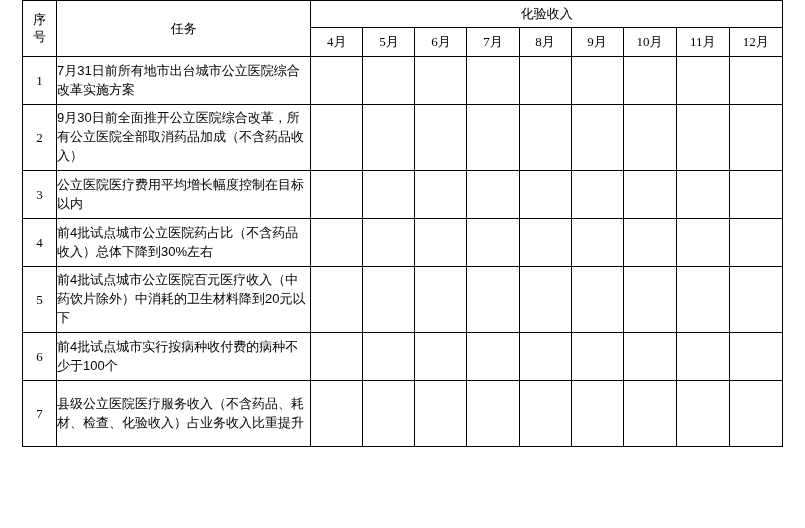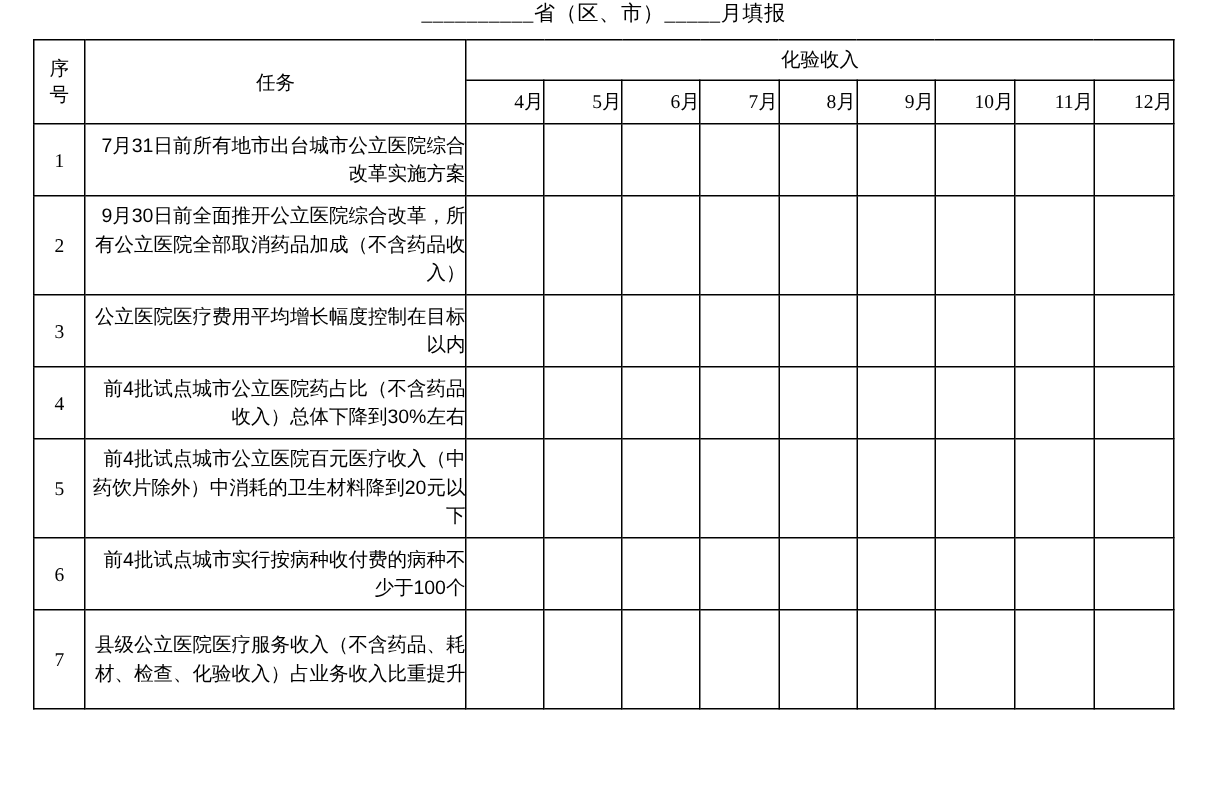--- a/index.html
+++ b/index.html
@@ -98,7 +98,6 @@
 
 <div class="page">
 
-  <div class="subtitle-line">__________省（区、市）_____月填报</div>
 
   <table class="ledger">
     <colgroup>

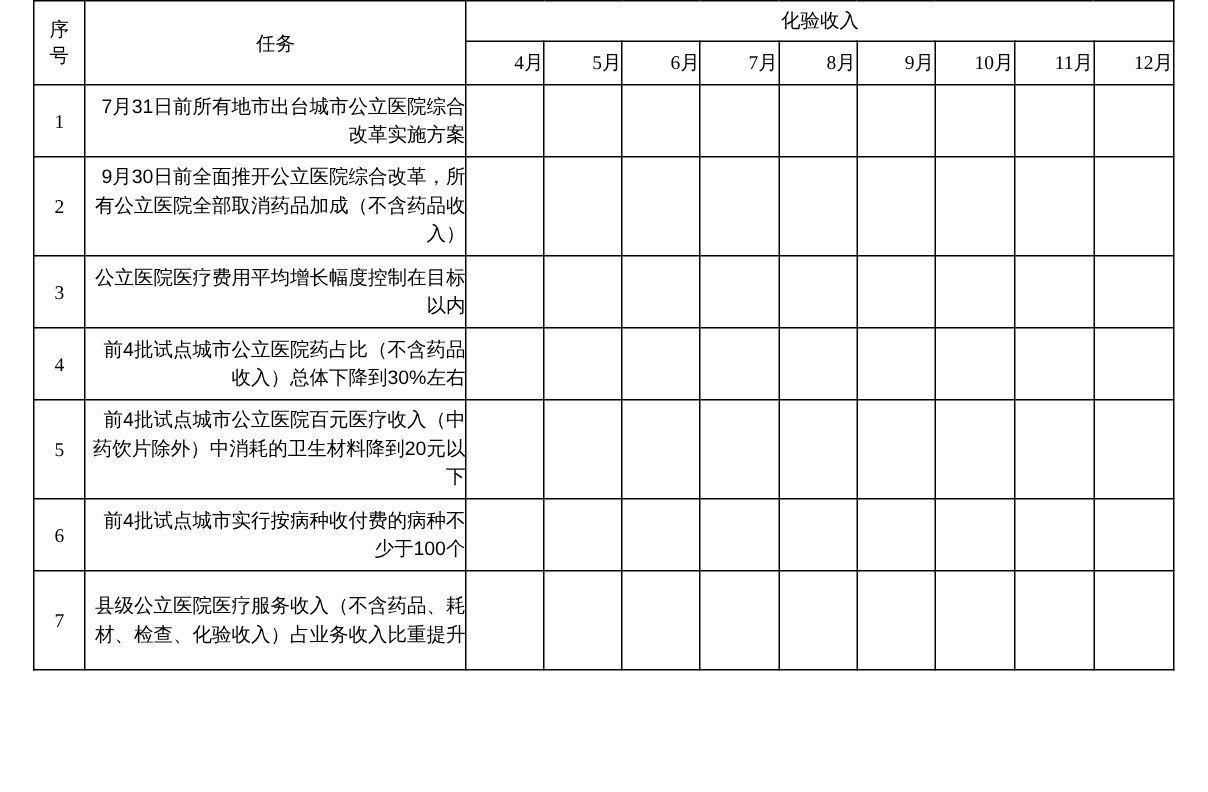--- a/index.html
+++ b/index.html
@@ -71,7 +71,7 @@
     height: 26px;
   }
   .th-month {
-    text-align: right;
+    text-align: center;
     font-size: 13px;
     height: 28px;
   }

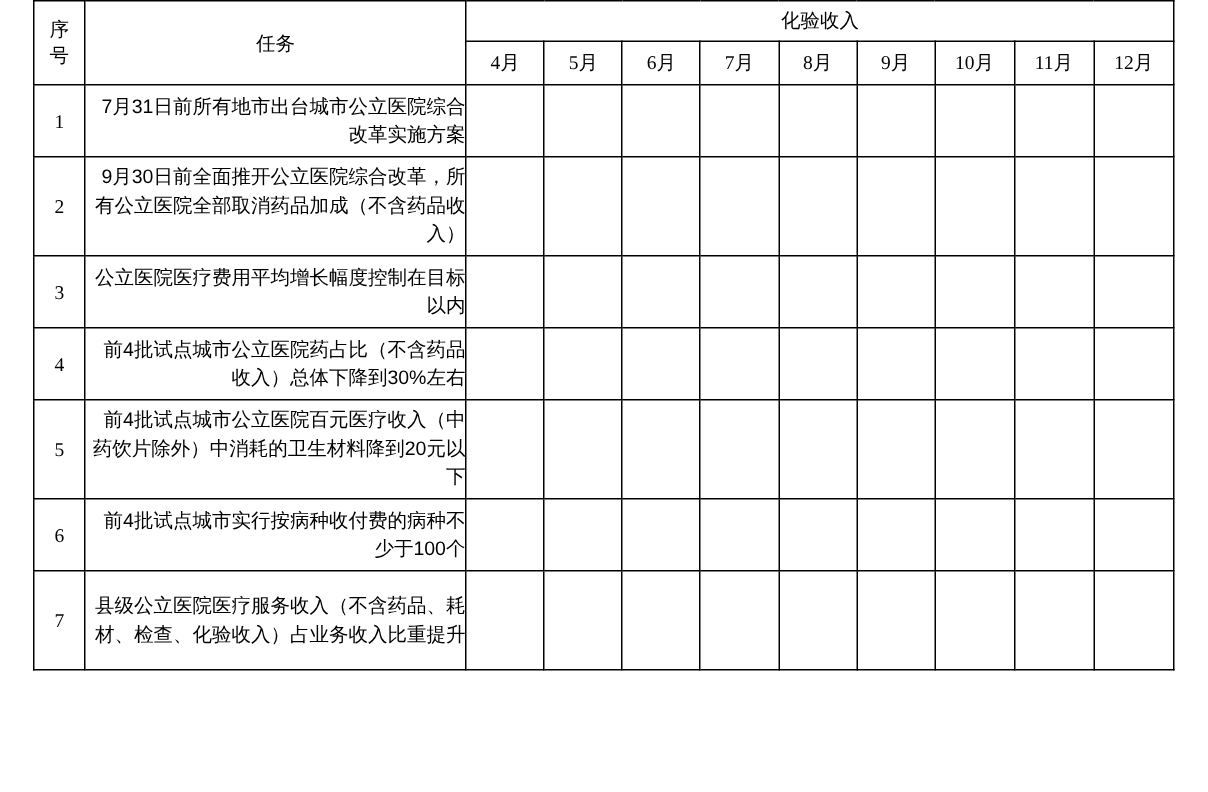--- a/index.html
+++ b/index.html
@@ -81,7 +81,7 @@
     width: 34px;
   }
   td.cell-task {
-    text-align: right;
+    text-align: left;
     font-size: 13px;
     padding: 3px 5px 3px 6px;
     line-height: 1.45;

